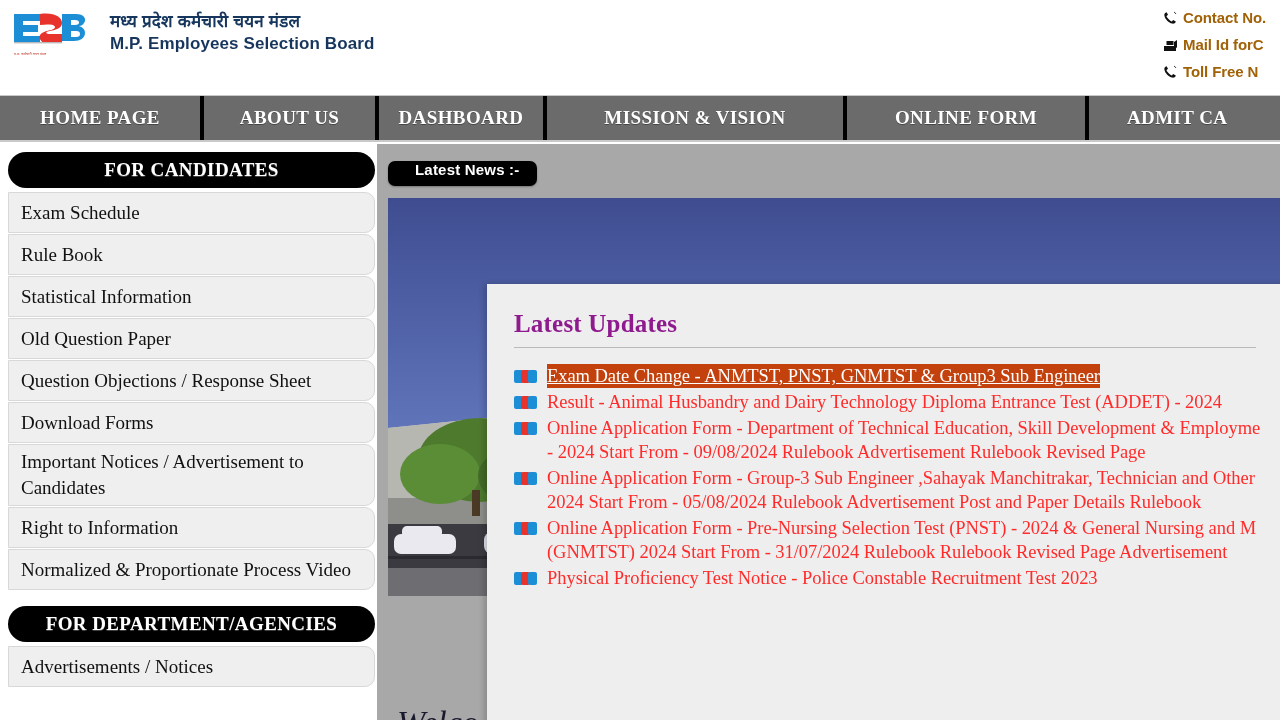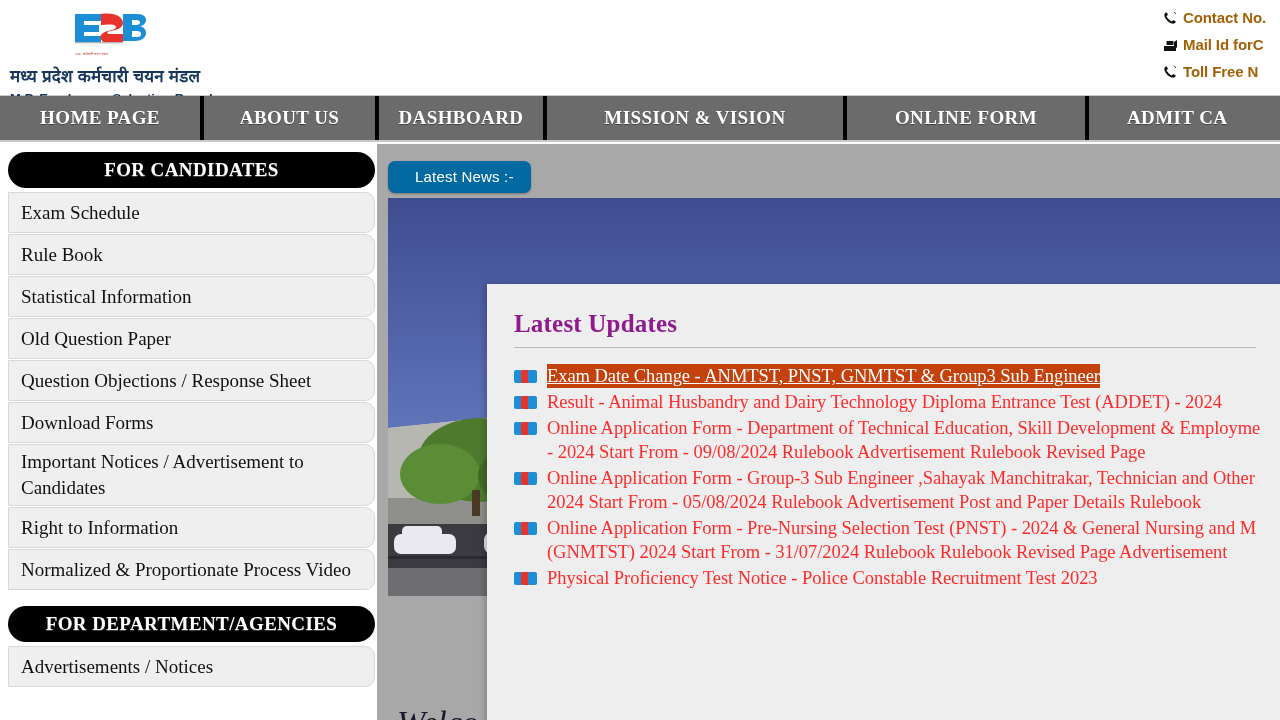--- a/index.html
+++ b/index.html
@@ -19,7 +19,7 @@
   }
   .logo-wrap {
     position: absolute; left: 10px; top: 8px;
-    display: flex; align-items: center; gap: 10px; flex-direction: column;
+    display: flex; align-items: center; gap: 20px;
   }
   .logo-mark {
     position: relative;

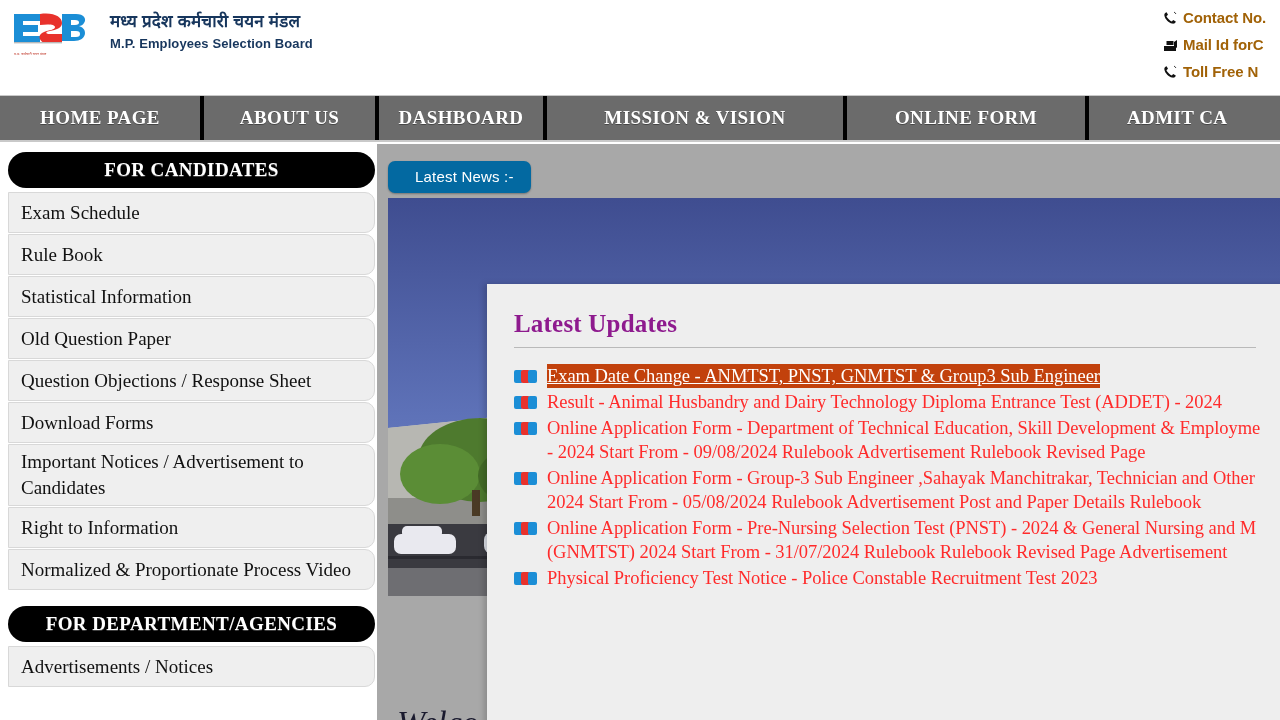--- a/index.html
+++ b/index.html
@@ -40,7 +40,7 @@
   }
   .logo-en {
     font-family: "Liberation Sans", sans-serif;
-    font-size: 13px; font-weight: bold; color: #17365d;
+    font-size: 17px; font-weight: bold; color: #17365d;
     line-height: 21px; letter-spacing: .1px;
   }
 

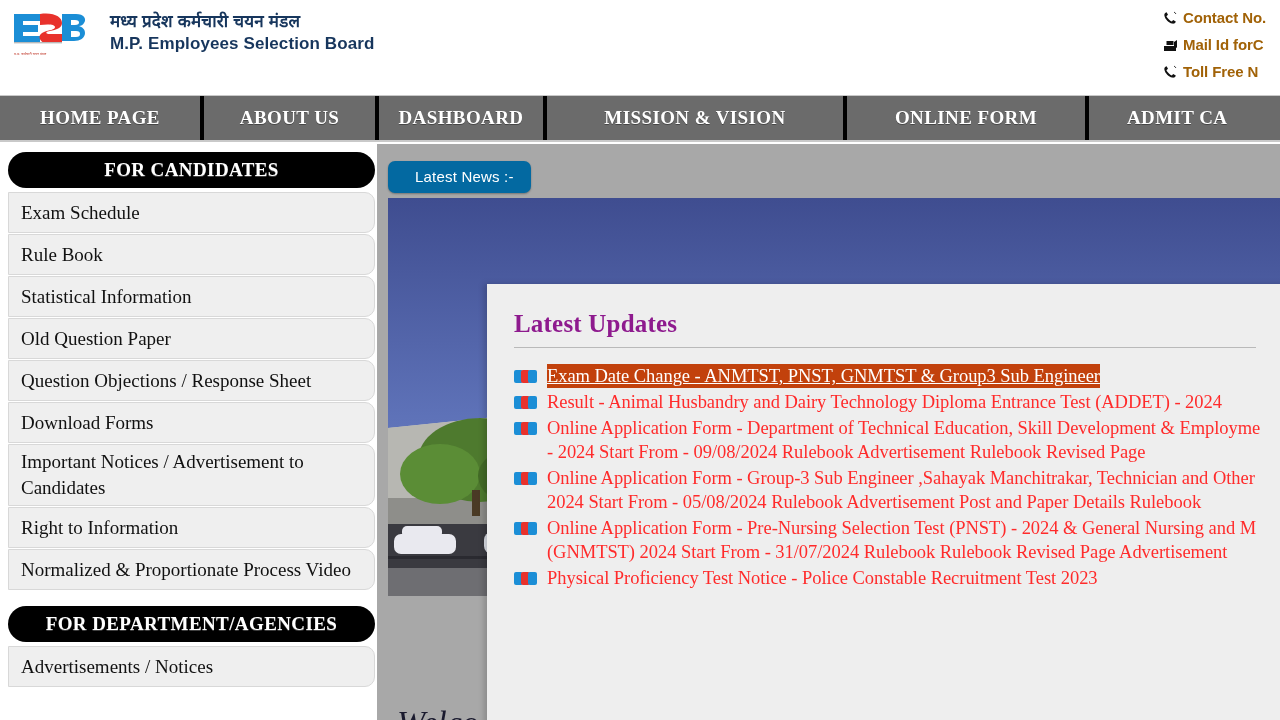--- a/index.html
+++ b/index.html
@@ -130,12 +130,12 @@
   }
   .news-tab {
     position: absolute; left: 11px; top: 17px;
-    background: #0369a1;
+    background: #000000;
     color: #ffffff;
     border-radius: 7px;
-    padding: 7px 17px 8px 27px;
+    padding: 0 17px 8px 27px;
     font-family: "Liberation Sans", sans-serif;
-    font-weight: normal; font-size: 15px;
+    font-weight: bold; font-size: 15px;
     letter-spacing: .2px;
     z-index: 3;
     box-shadow: 0 1px 2px rgba(0,0,0,.3);

